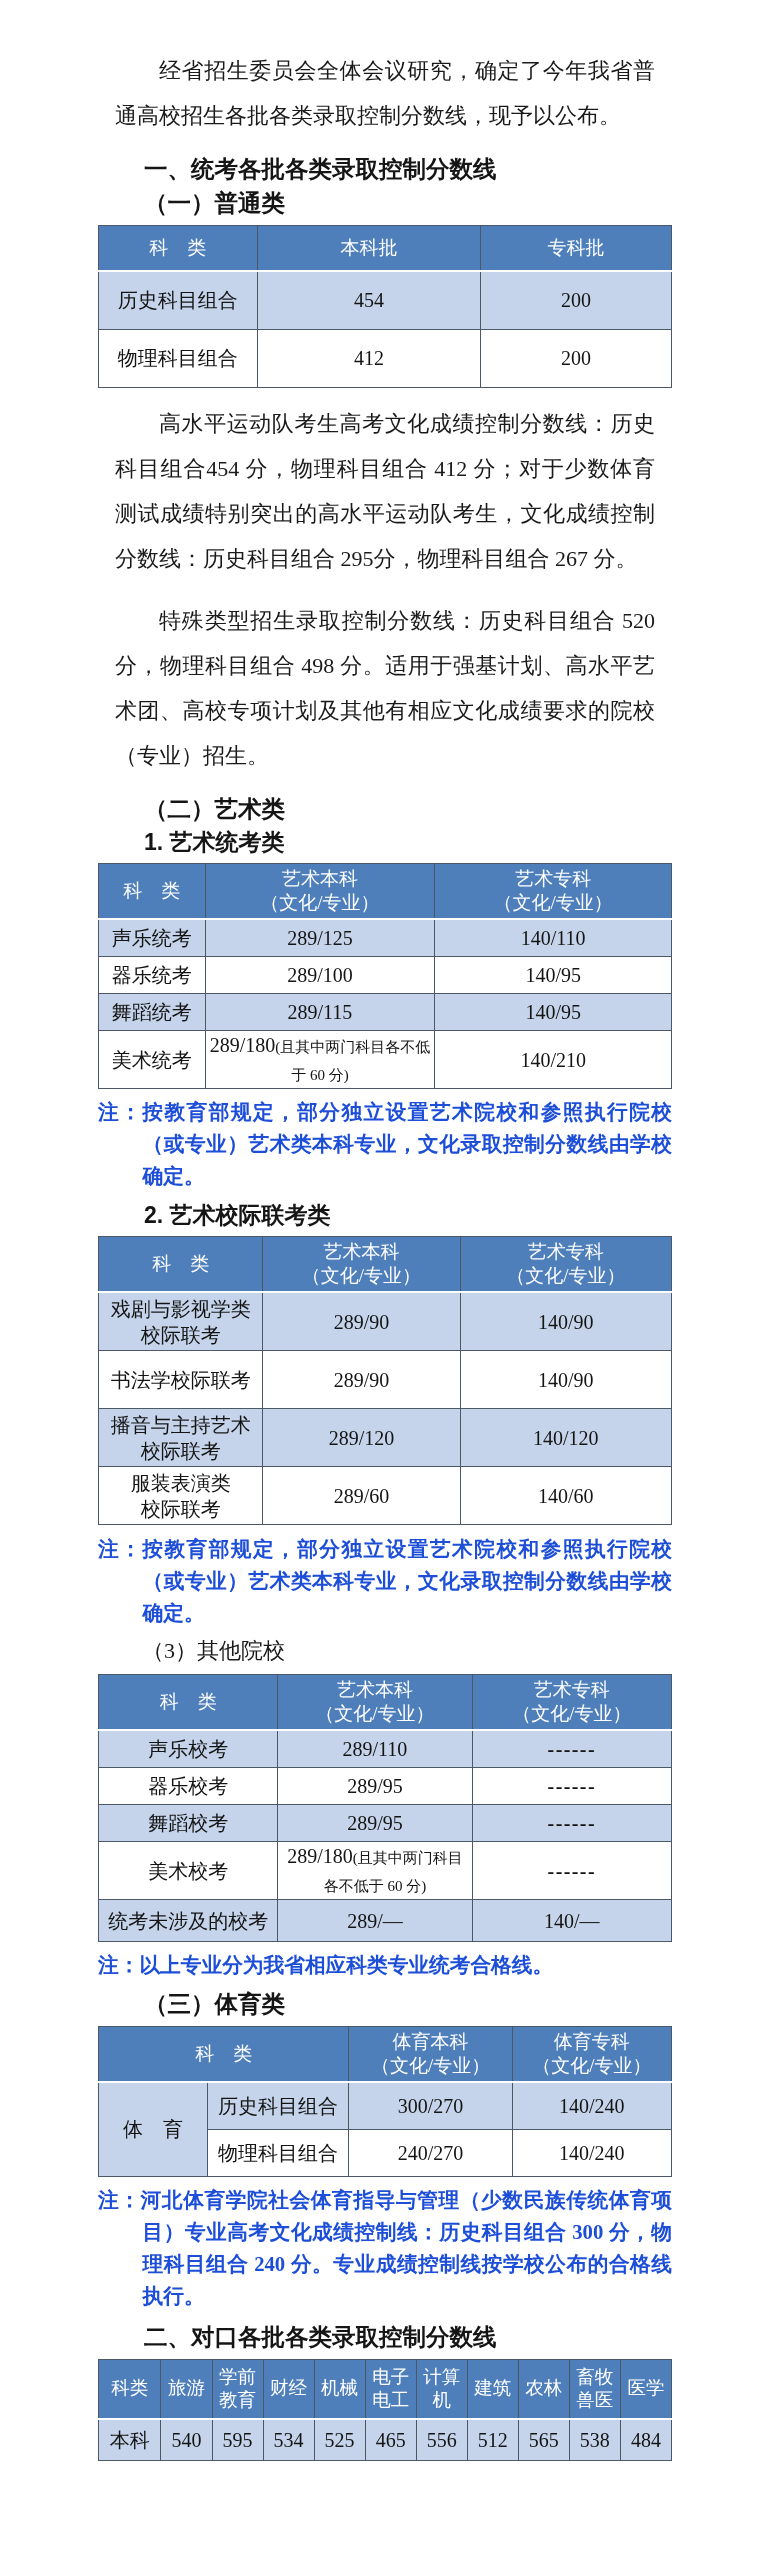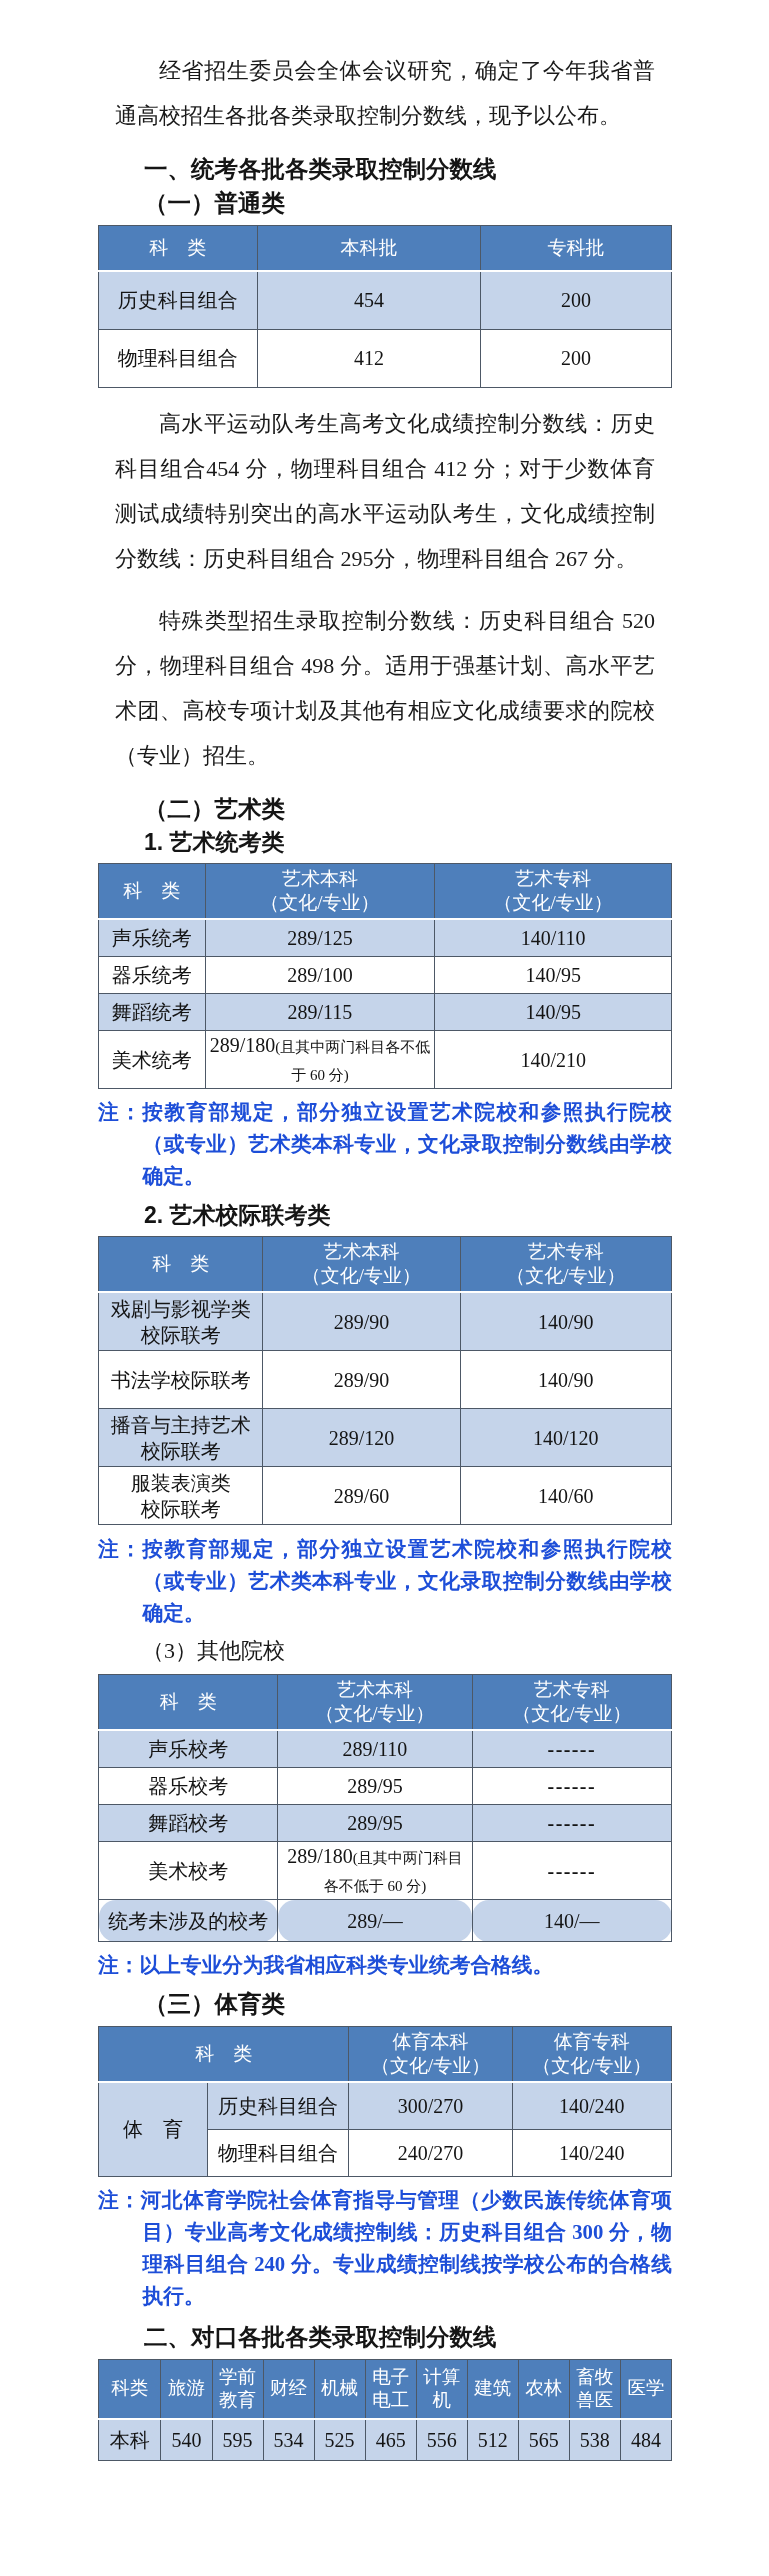--- a/index.html
+++ b/index.html
@@ -38,7 +38,7 @@
   #t1 th{height:44px;} #t1 td{height:57px;}
   #t2 th{height:54px;} #t2 td{height:36px;} #t2 tr.tall td{height:57px;}
   #t3 th{height:54px;} #t3 td{height:57px;}
-  #t4 th{height:54px;} #t4 td{height:36px;} #t4 tr.tall td{height:57px;} #t4 tr.med td{height:41px;border-radius:17px;}
+  #t4 th{height:54px;} #t4 td{height:36px;} #t4 tr.tall td{height:57px;} #t4 tr.med td{height:41px;}
   #t5 th{height:54px;} #t5 td{height:46px;}
   #t6 th{height:58px;font-size:18.5px;line-height:23px;} #t6 td{height:40px;}
 </style>

